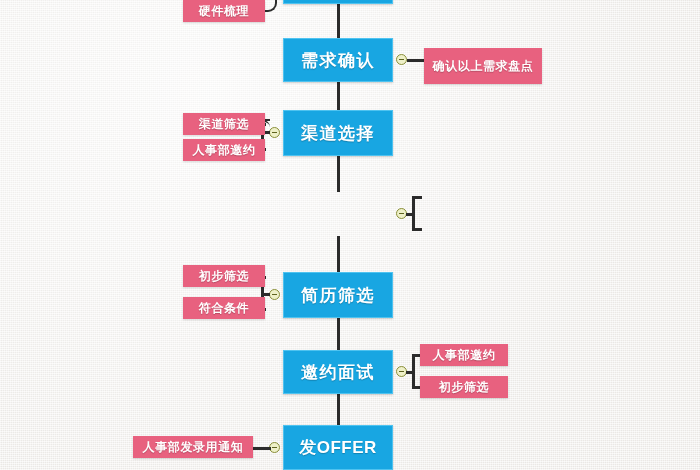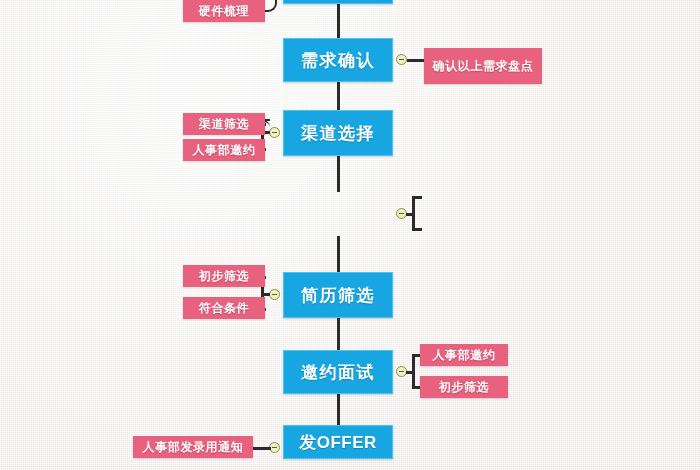--- a/index.html
+++ b/index.html
@@ -209,7 +209,7 @@
     <span class="leaf-label">初步筛选</span>
   </div>
 
-  <div class="node" style="left:283px; top:425px; width:110px; height:34px;">
+  <div class="node" style="left:283px; top:425px; width:110px; height:45px;">
     <span class="node-label latin">发OFFER</span>
   </div>
   <div class="toggle" style="left:269px; top:442px;"></div>

